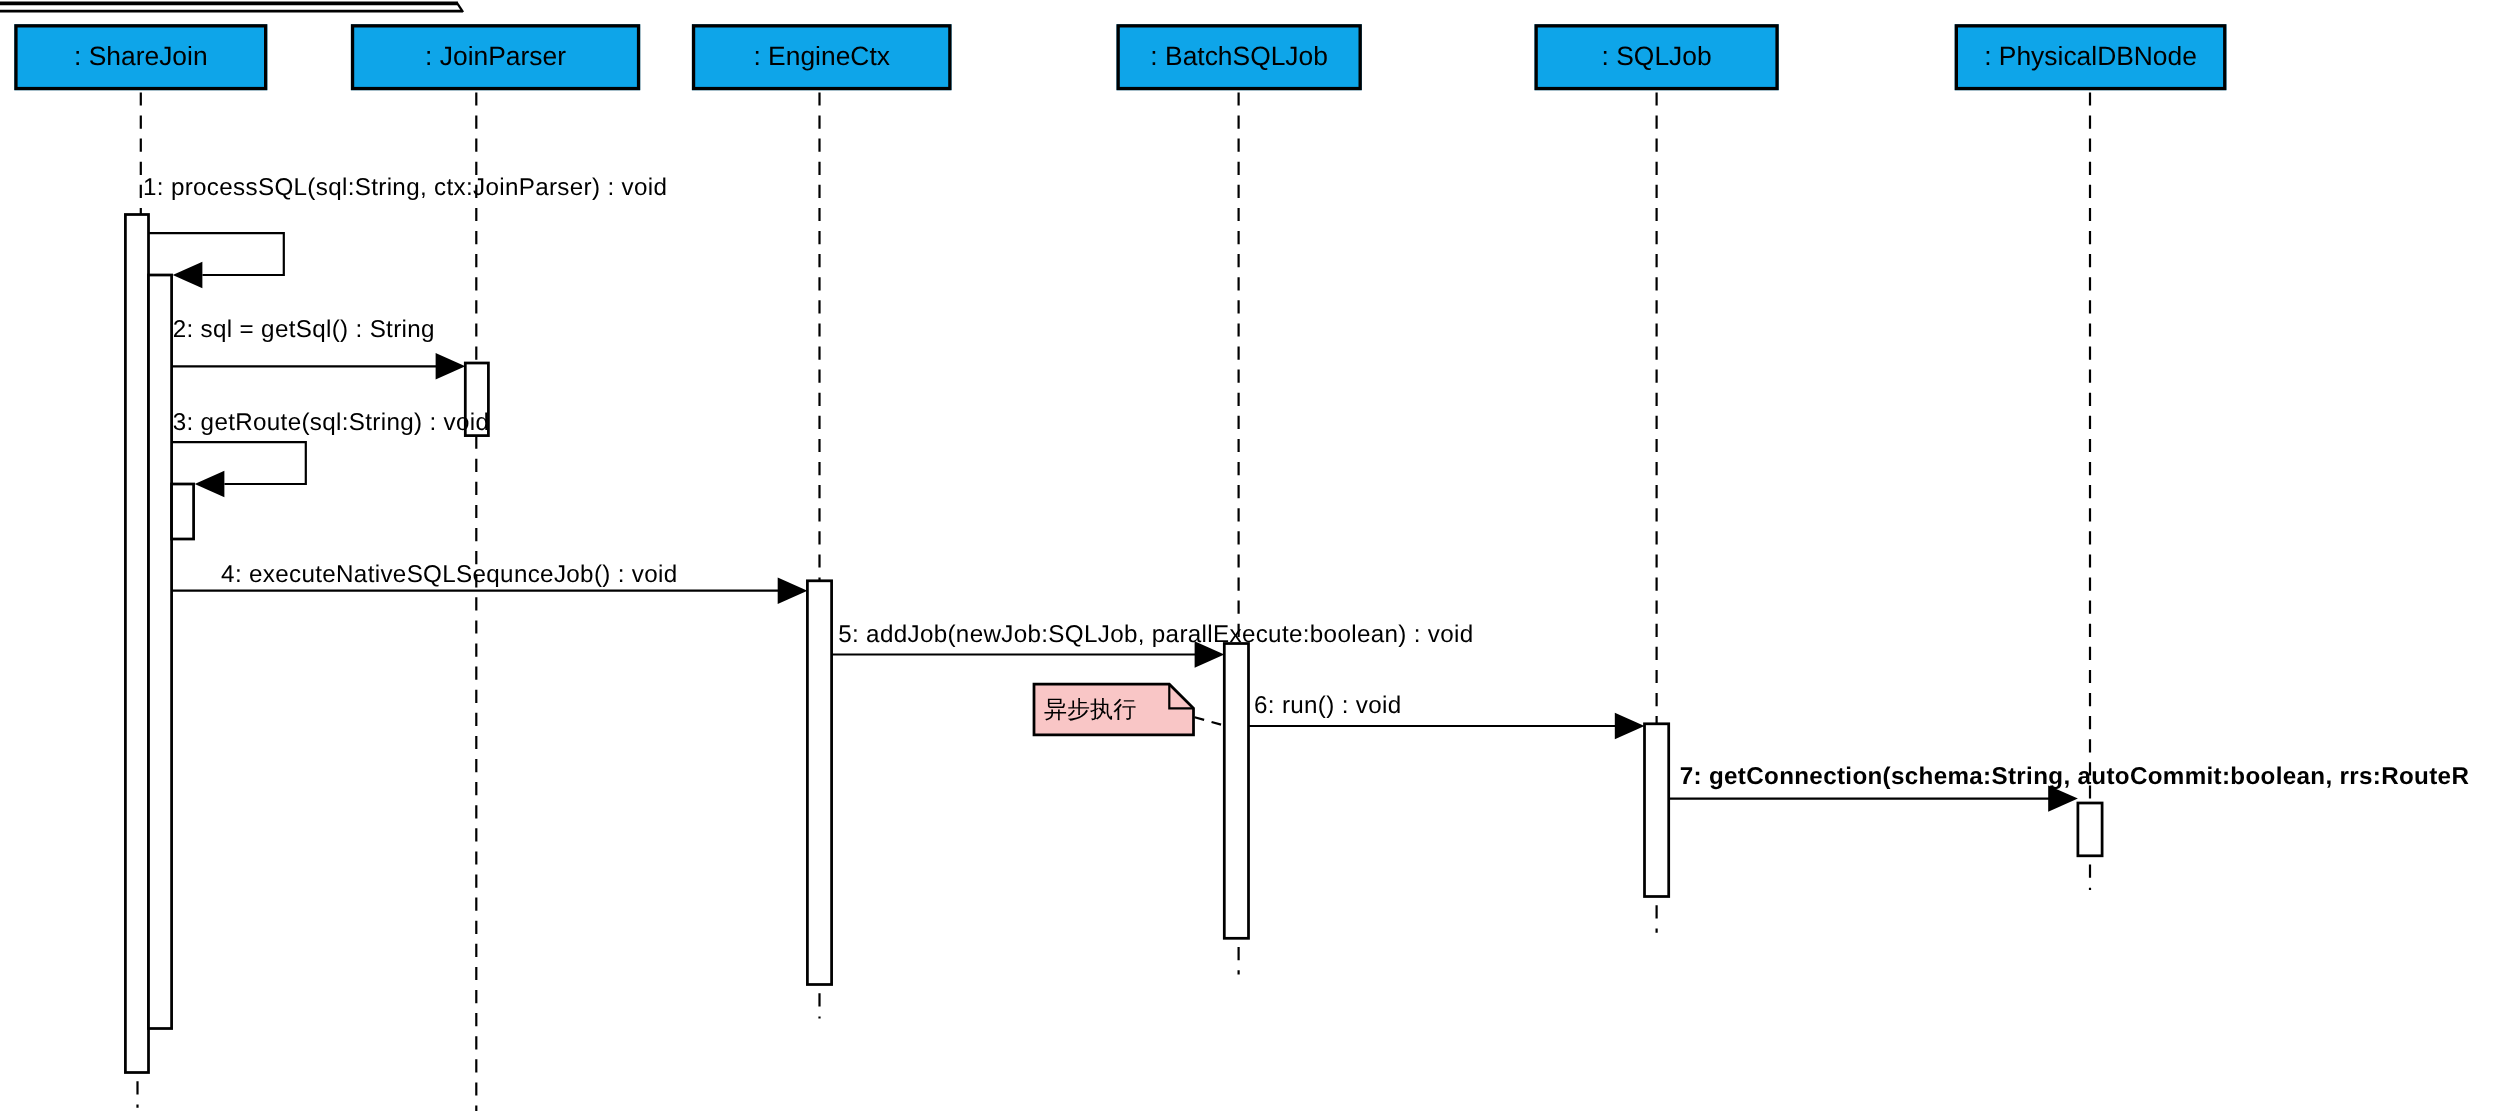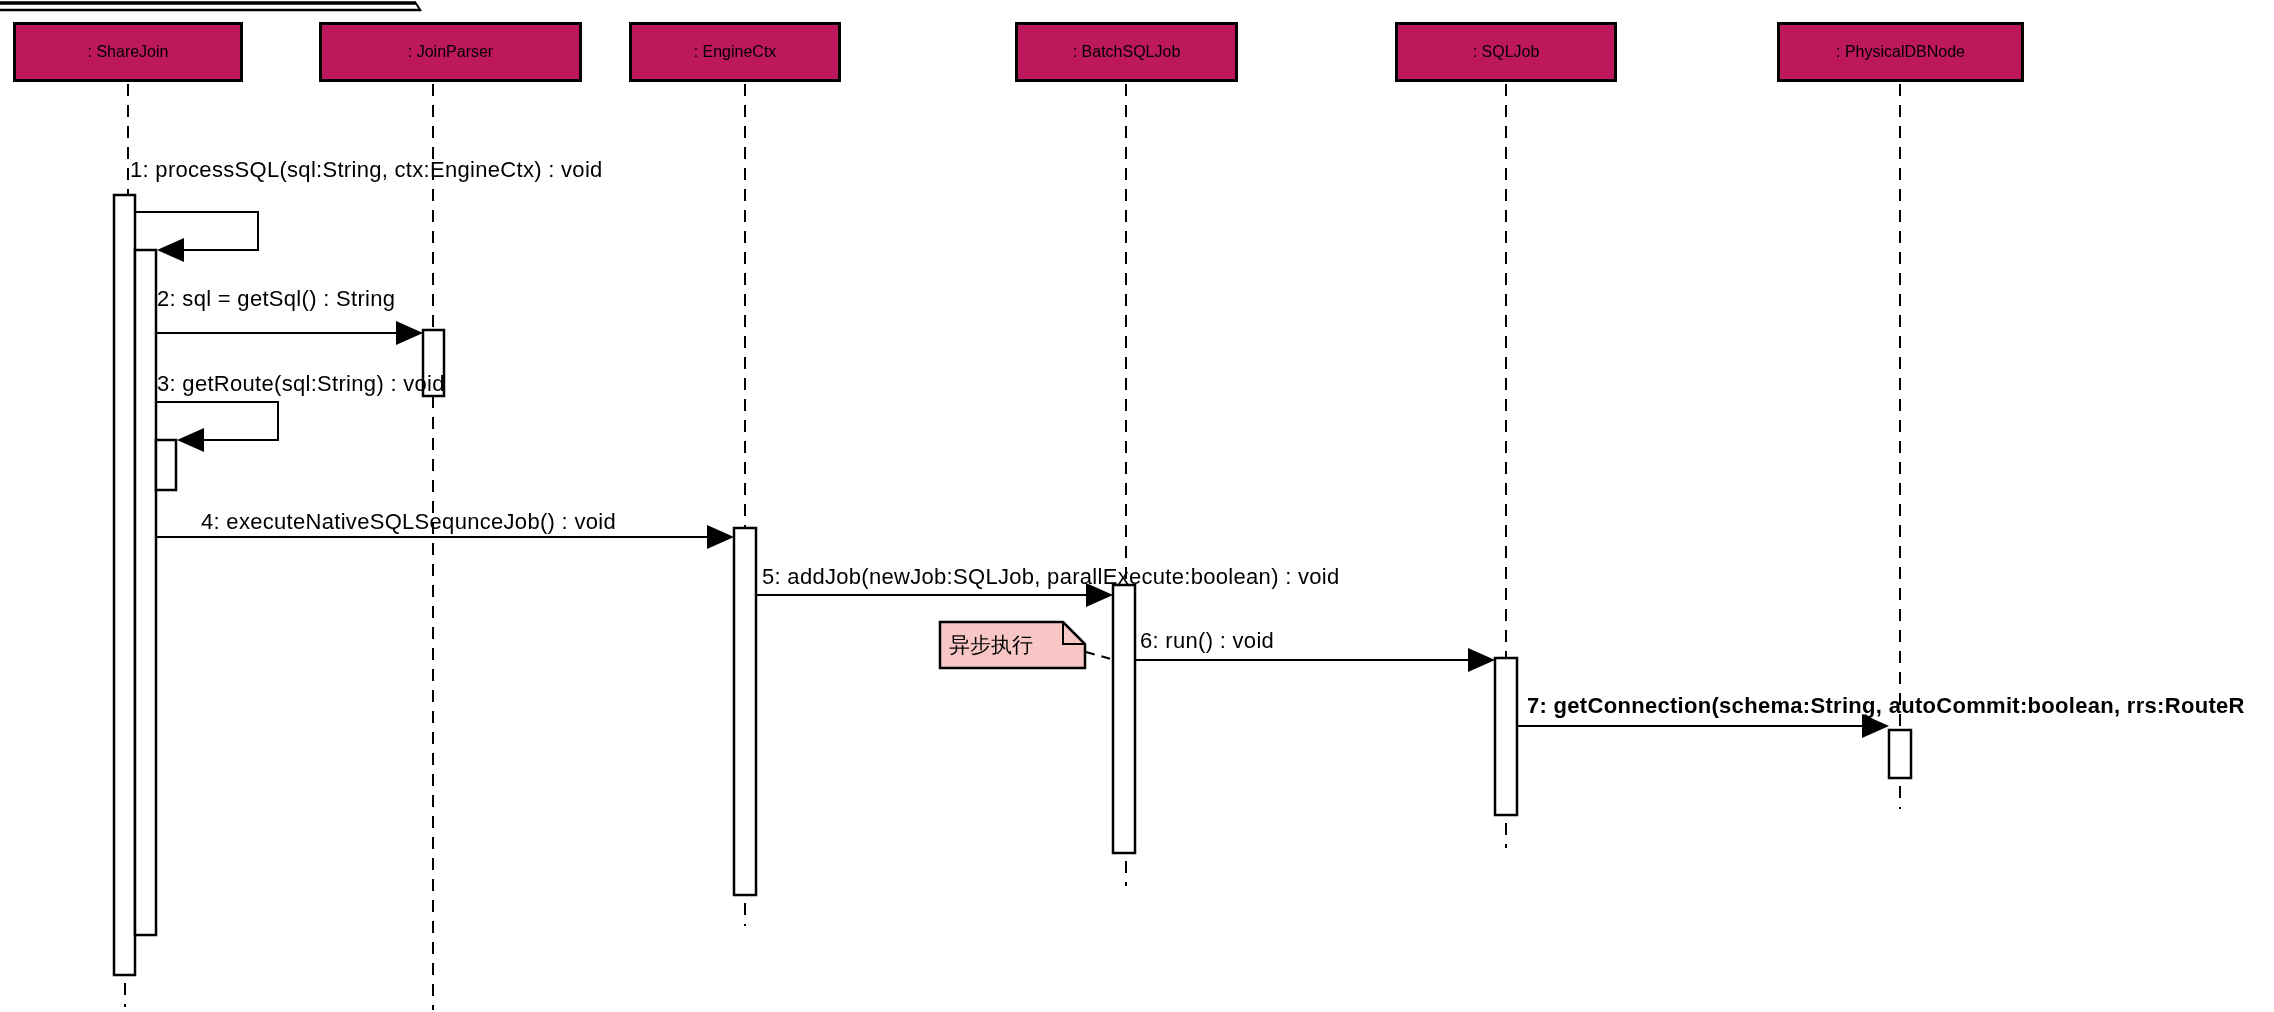--- a/index.html
+++ b/index.html
@@ -23,12 +23,12 @@
   .head {
     position: absolute;
     box-sizing: border-box;
-    background: #be185d;
+    background: #0ea5e9;
     border: 3px solid #000000;
     display: flex;
     align-items: center;
     justify-content: center;
-    font-size: 16px;
+    font-size: 24px;
     white-space: nowrap;
   }
   .msg {

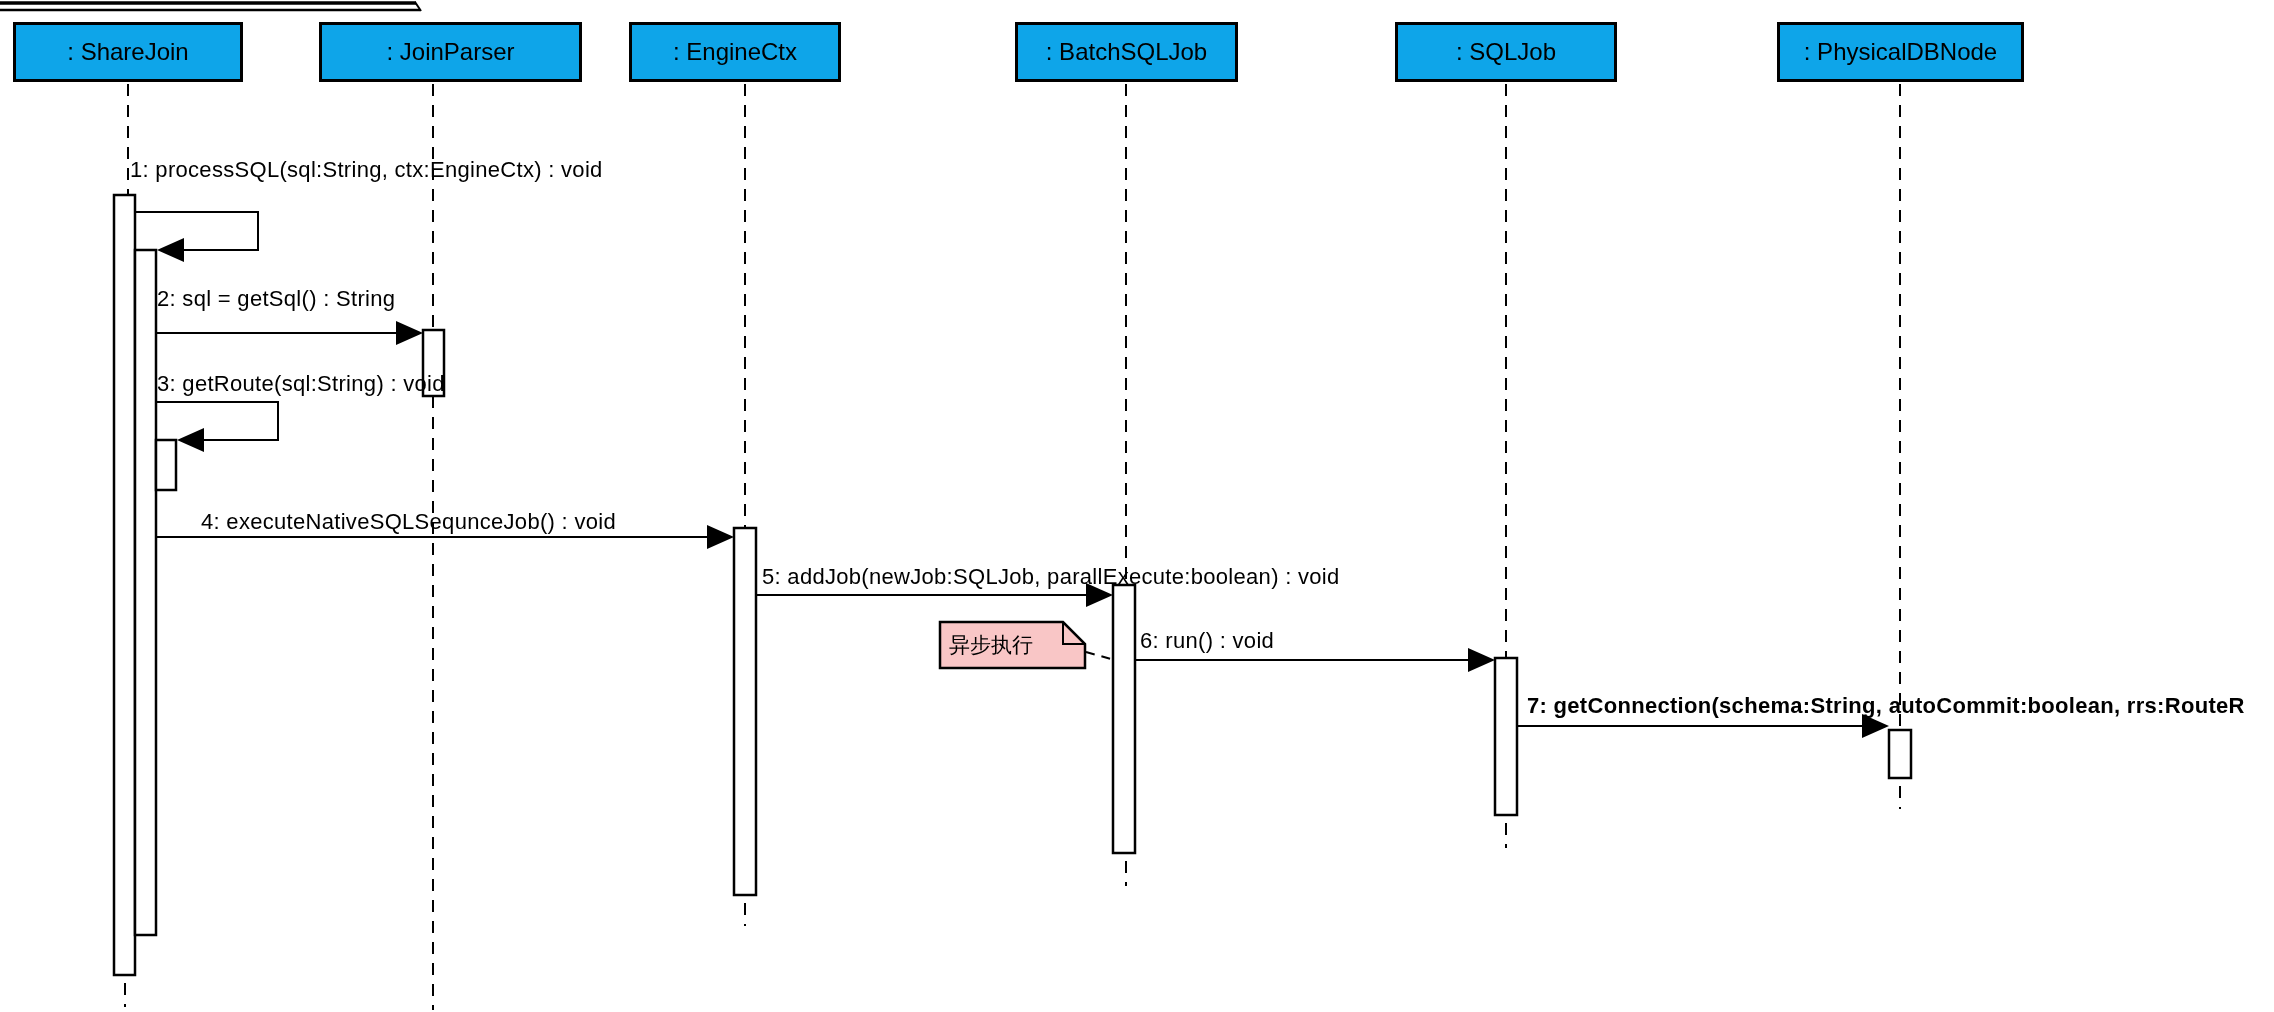--- a/index.html
+++ b/index.html
@@ -126,7 +126,7 @@
   <div class="head" style="left:319px; top:22px; width:263px; height:60px;">
     <span>: JoinParser</span>
   </div>
-  <div class="head" style="left:629px; top:22px; width:212px; height:60px;">
+  <div class="head" style="left:629px; top:22px; width:236px; height:60px;">
     <span>: EngineCtx</span>
   </div>
   <div class="head" style="left:1015px; top:22px; width:223px; height:60px;">

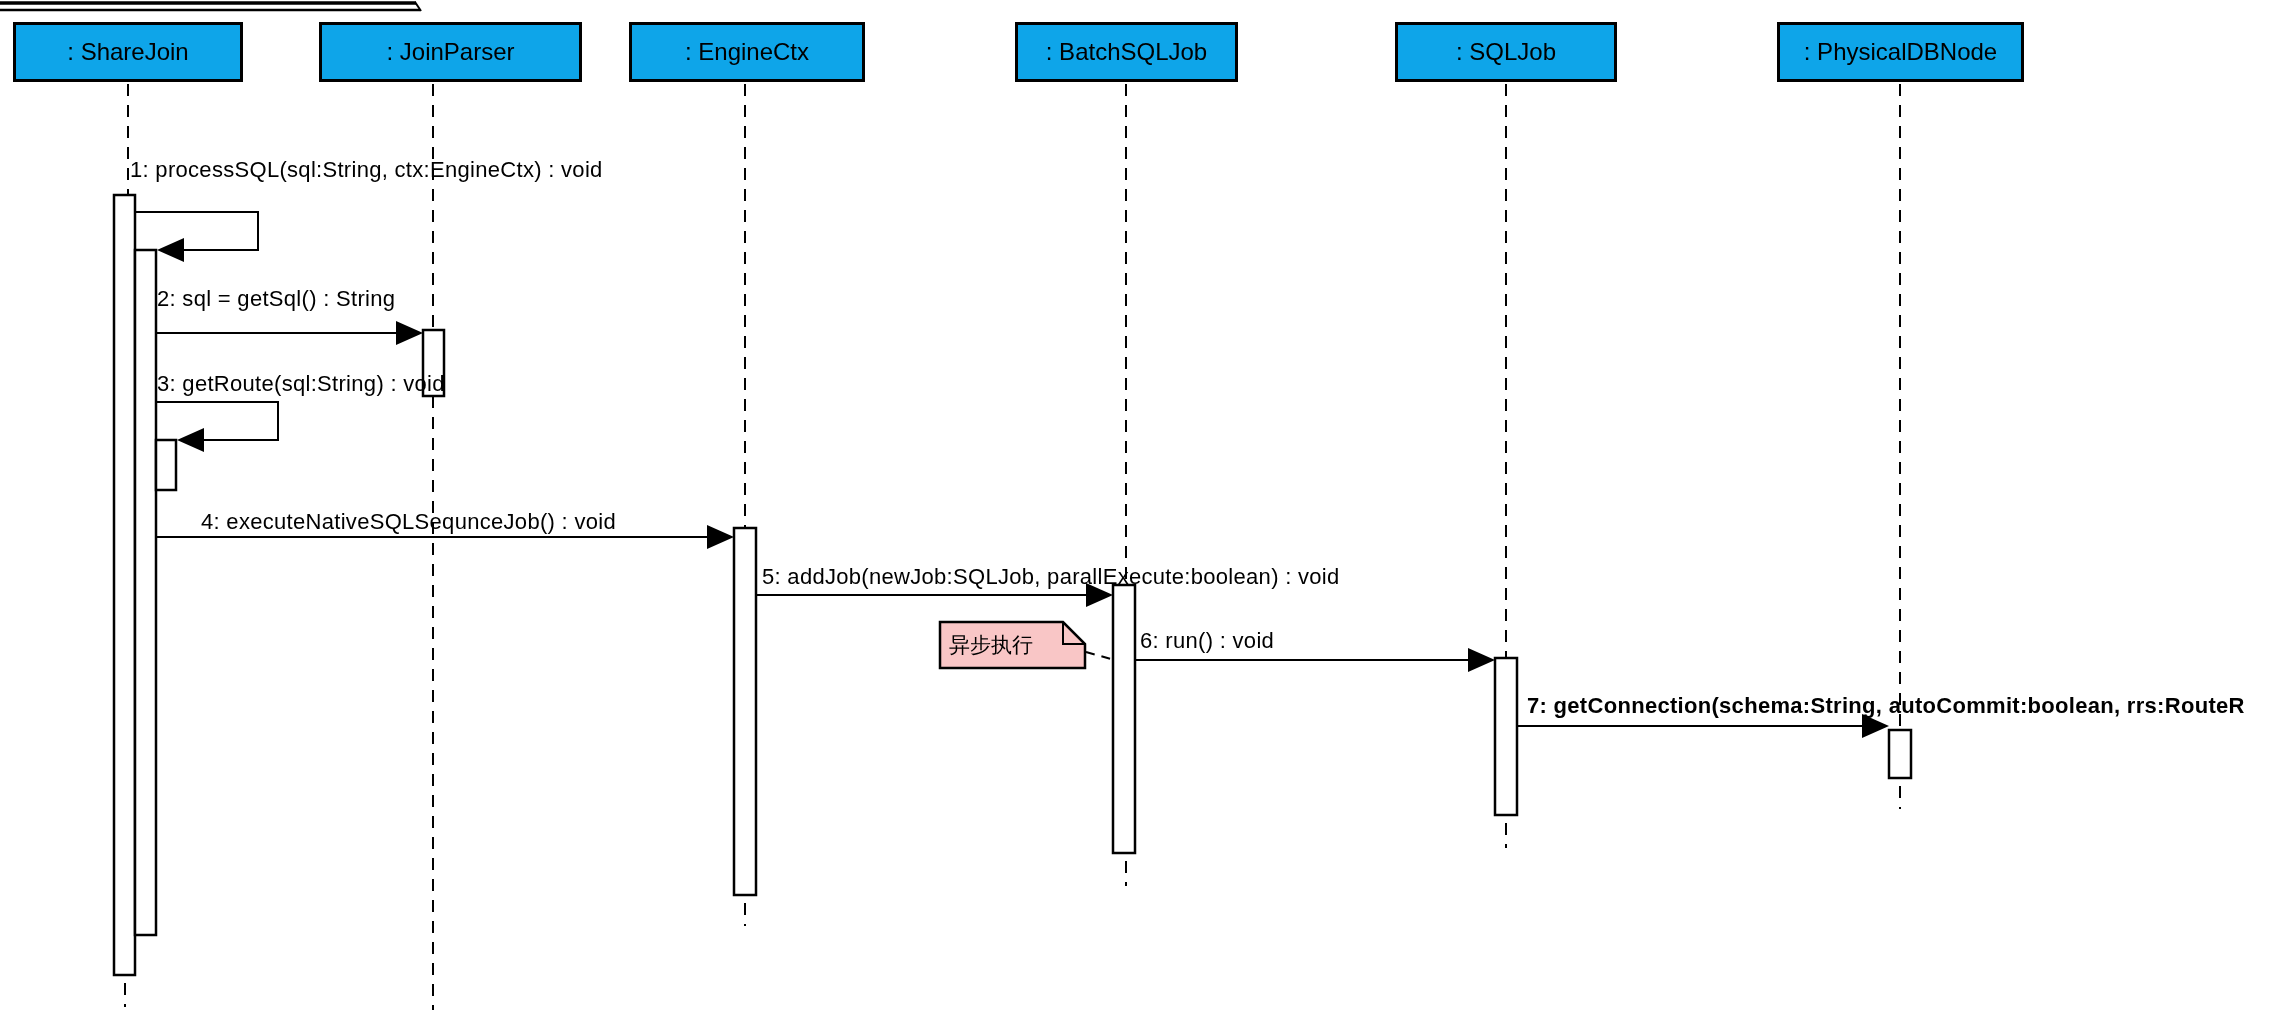--- a/index.html
+++ b/index.html
@@ -139,7 +139,7 @@
     <span>: PhysicalDBNode</span>
   </div>
 
-  <div class="msg" style="left:130px; top:157px;">1: processSQL(sql:String, ctx:EngineCtx) : void</div>
+  <div class="msg" style="left:130px; top:157px;">1: processSQL(sql:String, ctx:JoinParser) : void</div>
   <div class="msg" style="left:157px; top:286px;">2: sql = getSql() : String</div>
   <div class="msg" style="left:157px; top:371px;">3: getRoute(sql:String) : void</div>
   <div class="msg" style="left:157px; top:509px;margin-left:44px;">4: executeNativeSQLSequnceJob() : void</div>

